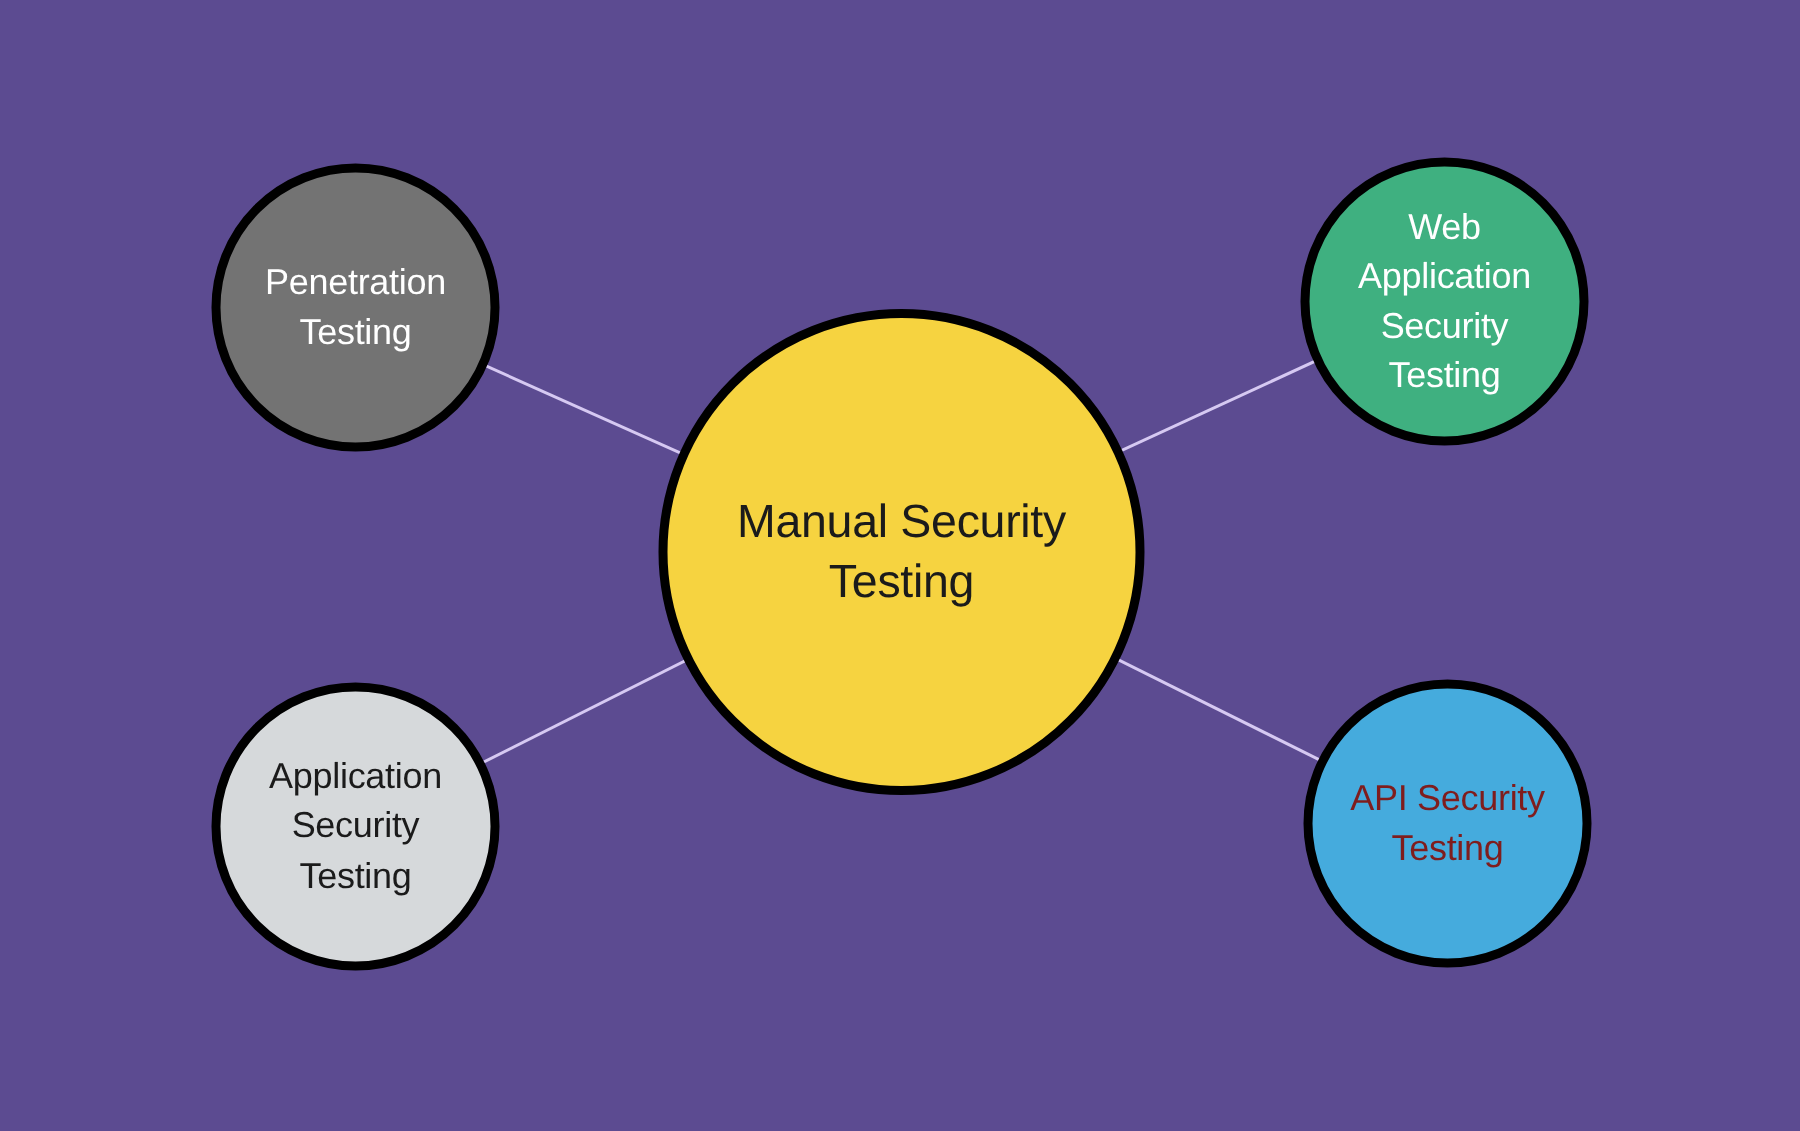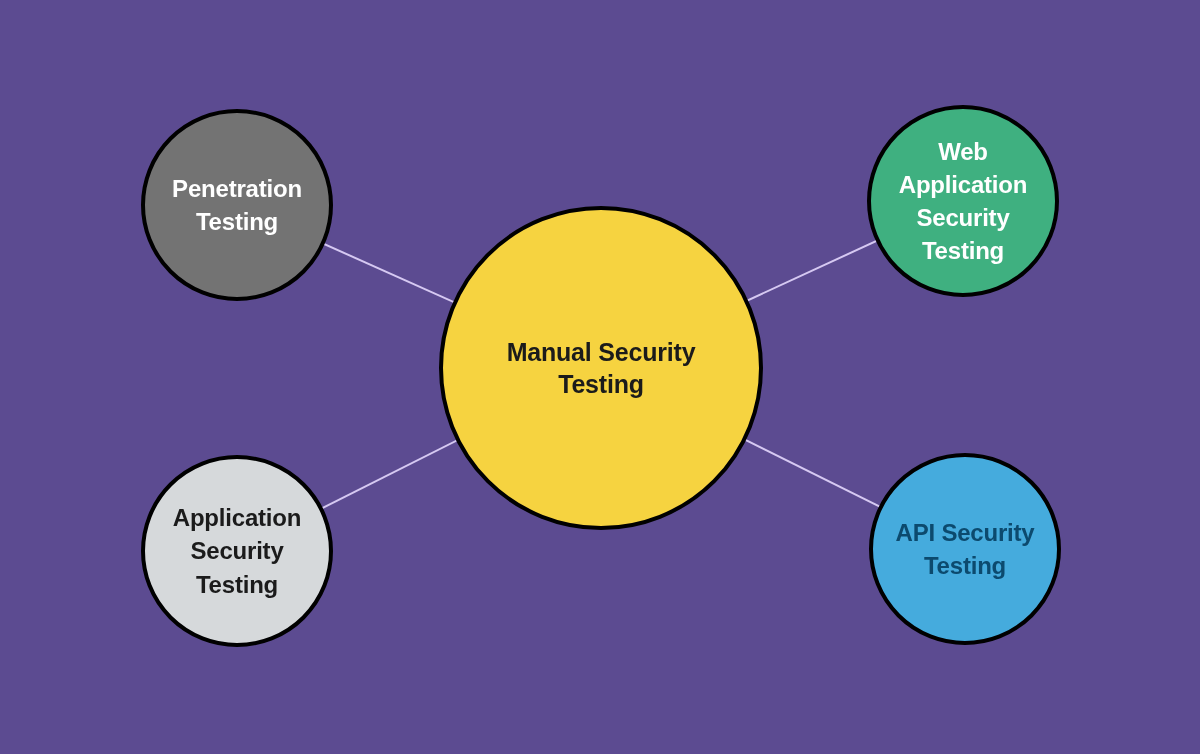--- a/index.html
+++ b/index.html
@@ -29,13 +29,13 @@
   .node {
     position: absolute;
     box-sizing: border-box;
-    border: 4px solid #000000;
+    border: 6px solid #000000;
     border-radius: 50%;
     display: flex;
     align-items: center;
     justify-content: center;
     text-align: center;
-    font-weight: 700;
+    font-weight: 400;
   }
   .node .label {
     white-space: pre-line;

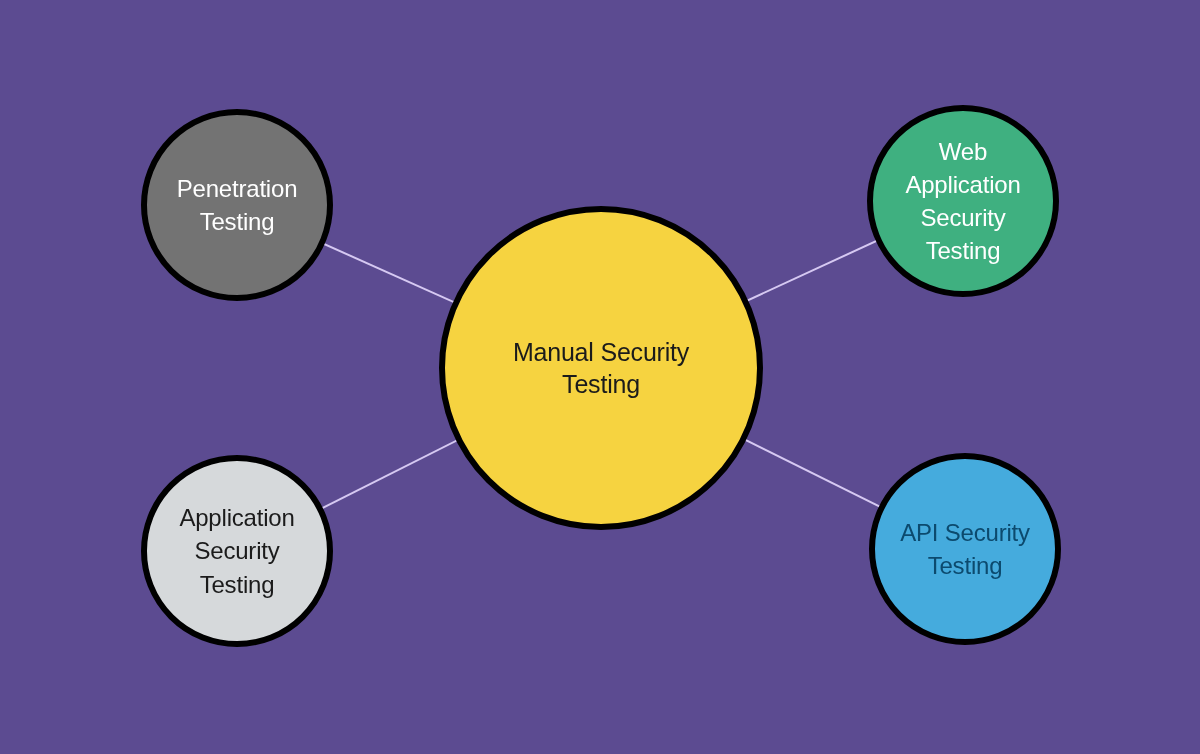--- a/index.html
+++ b/index.html
@@ -46,7 +46,7 @@
     top: 206px;
     width: 324px;
     height: 324px;
-    font-size: 25px;
+    font-size: 31px;
     line-height: 1.3;
   }
   .satellite {

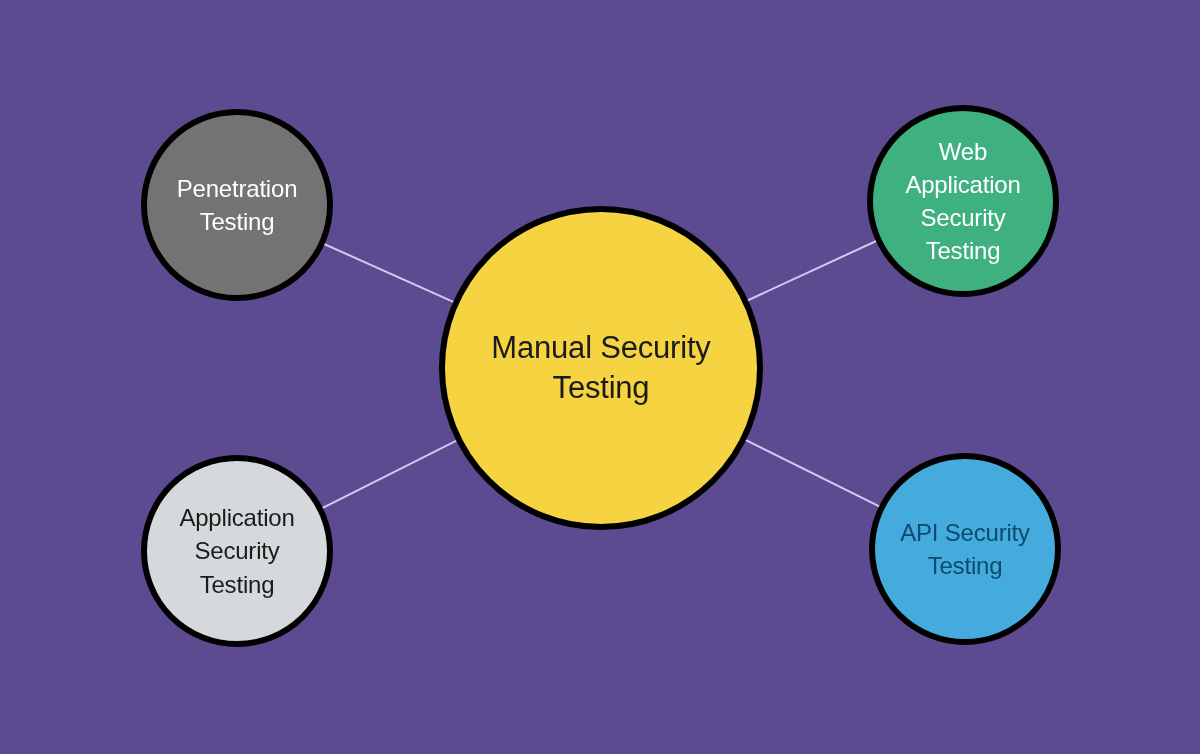--- a/index.html
+++ b/index.html
@@ -107,7 +107,7 @@
 Testing</span>
   </div>
 
-  <div class="node satellite node-api" style="background: rgb(69, 171, 221); color: #0c4a6e;">
+  <div class="node satellite node-api" style="background: rgb(69, 171, 221); color: #7f1d1d;">
     <span class="label">API Security
 Testing</span>
   </div>

